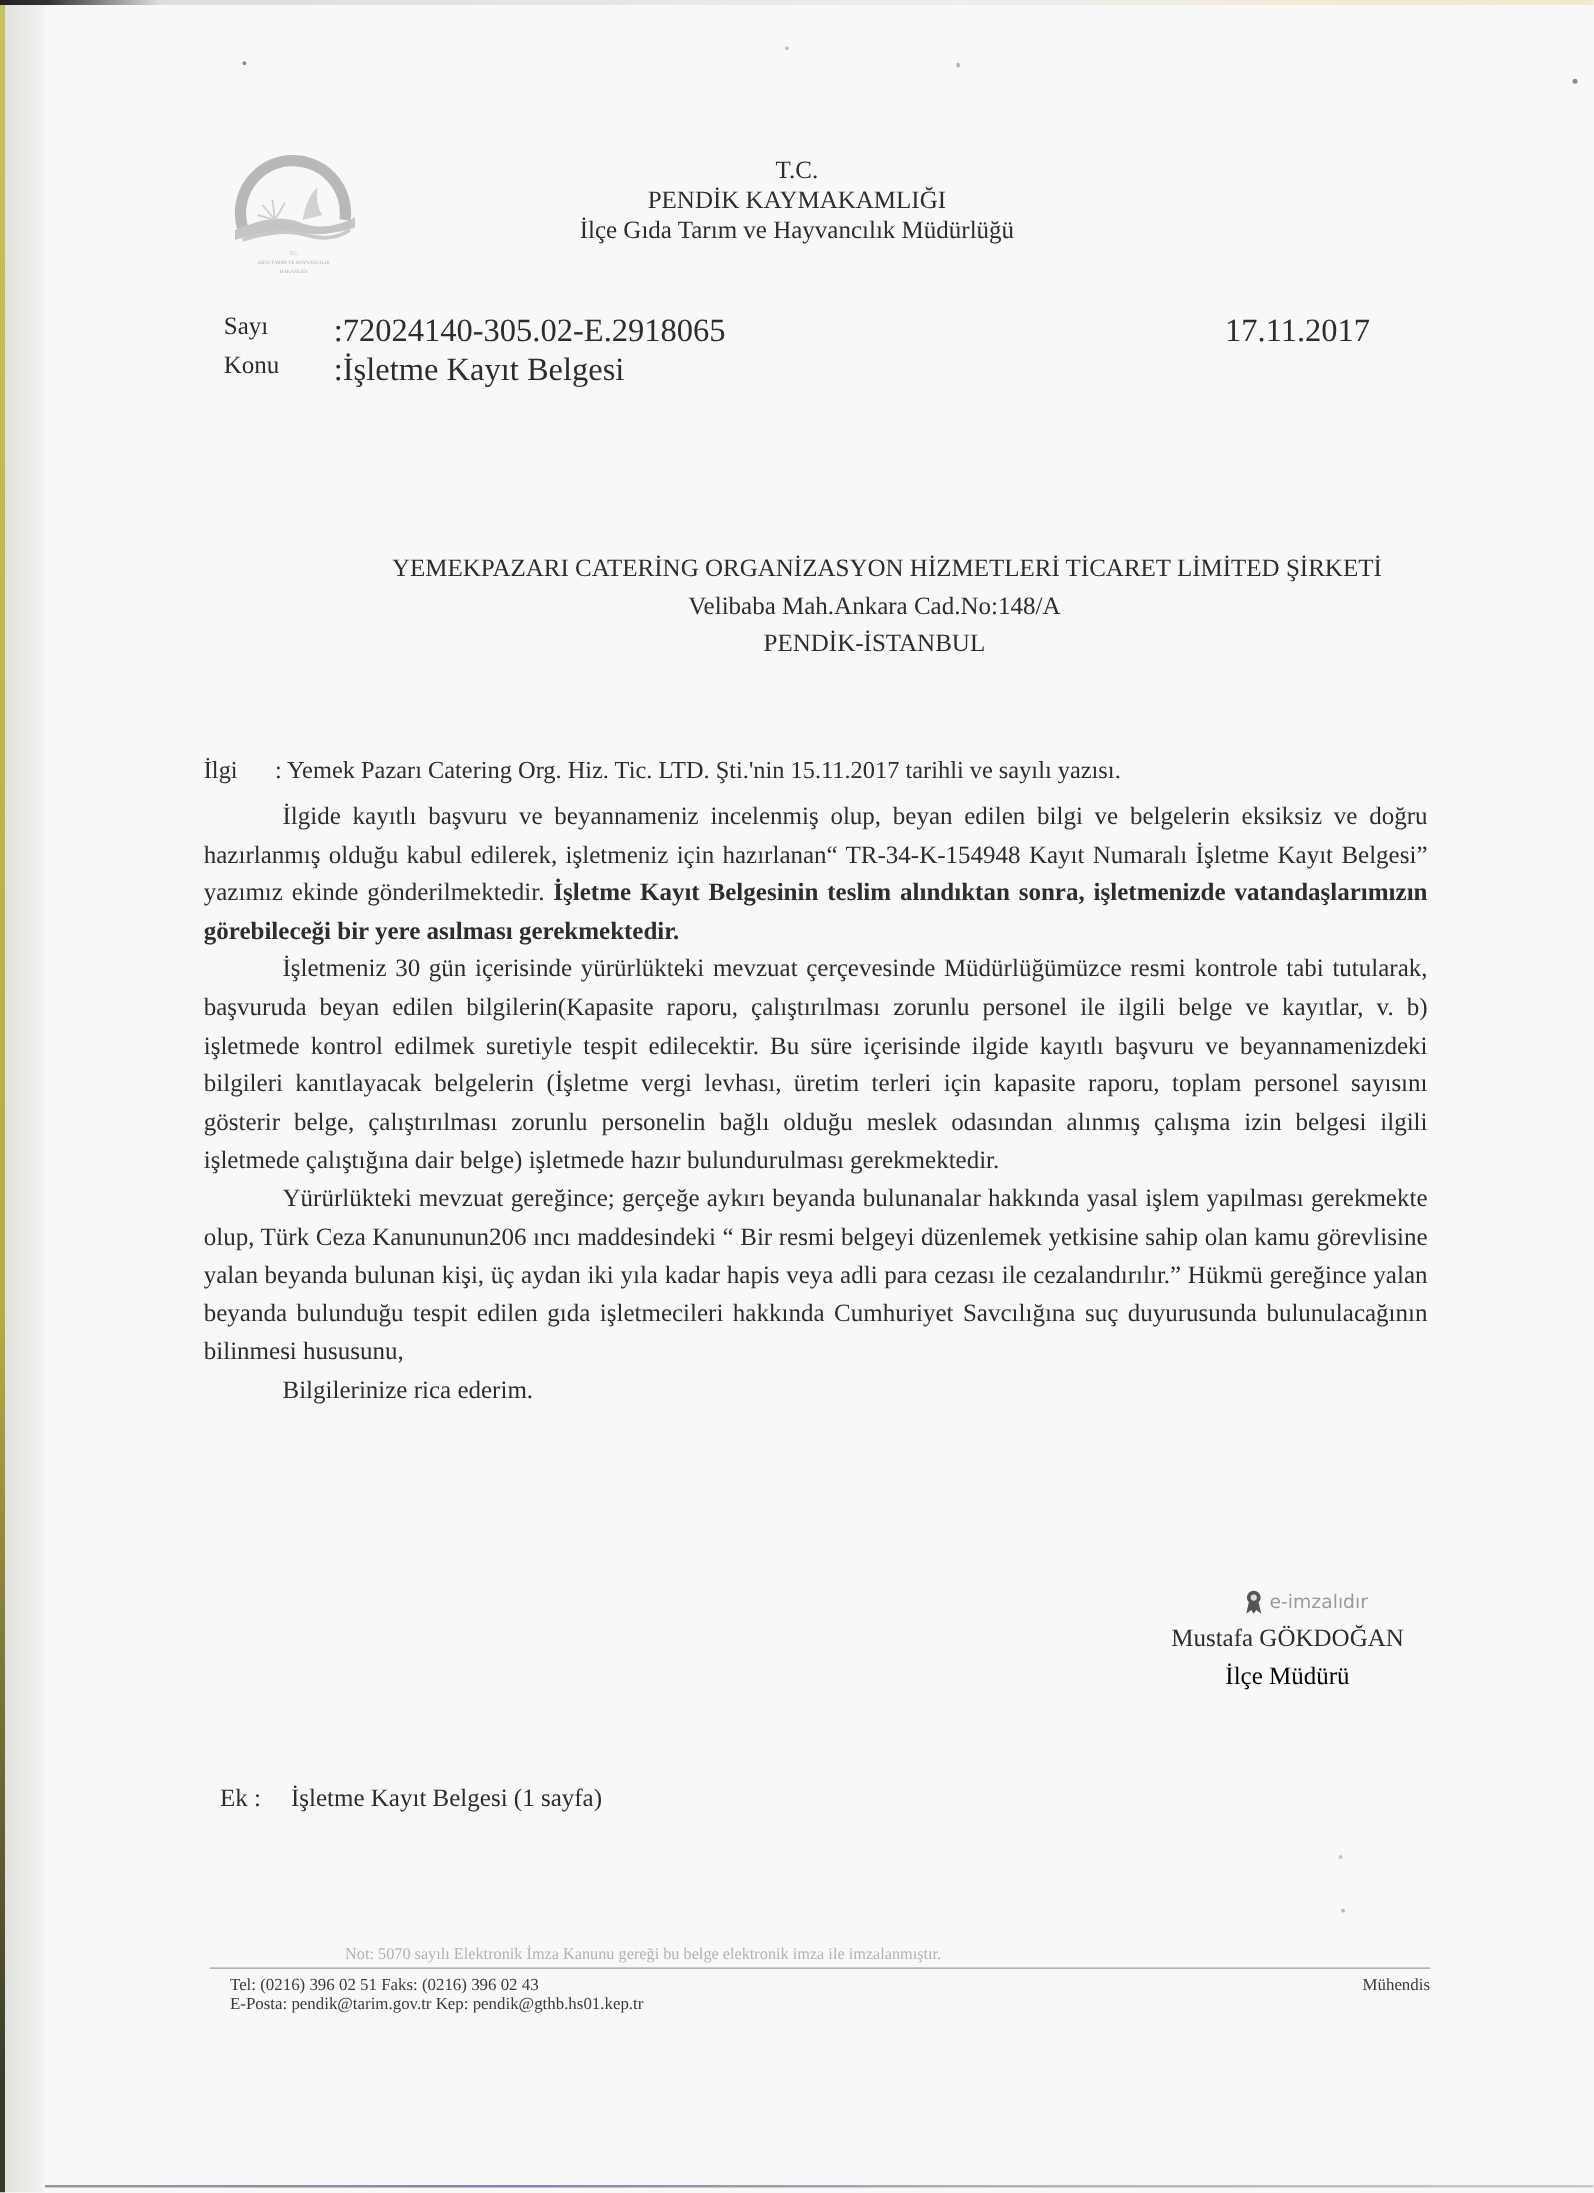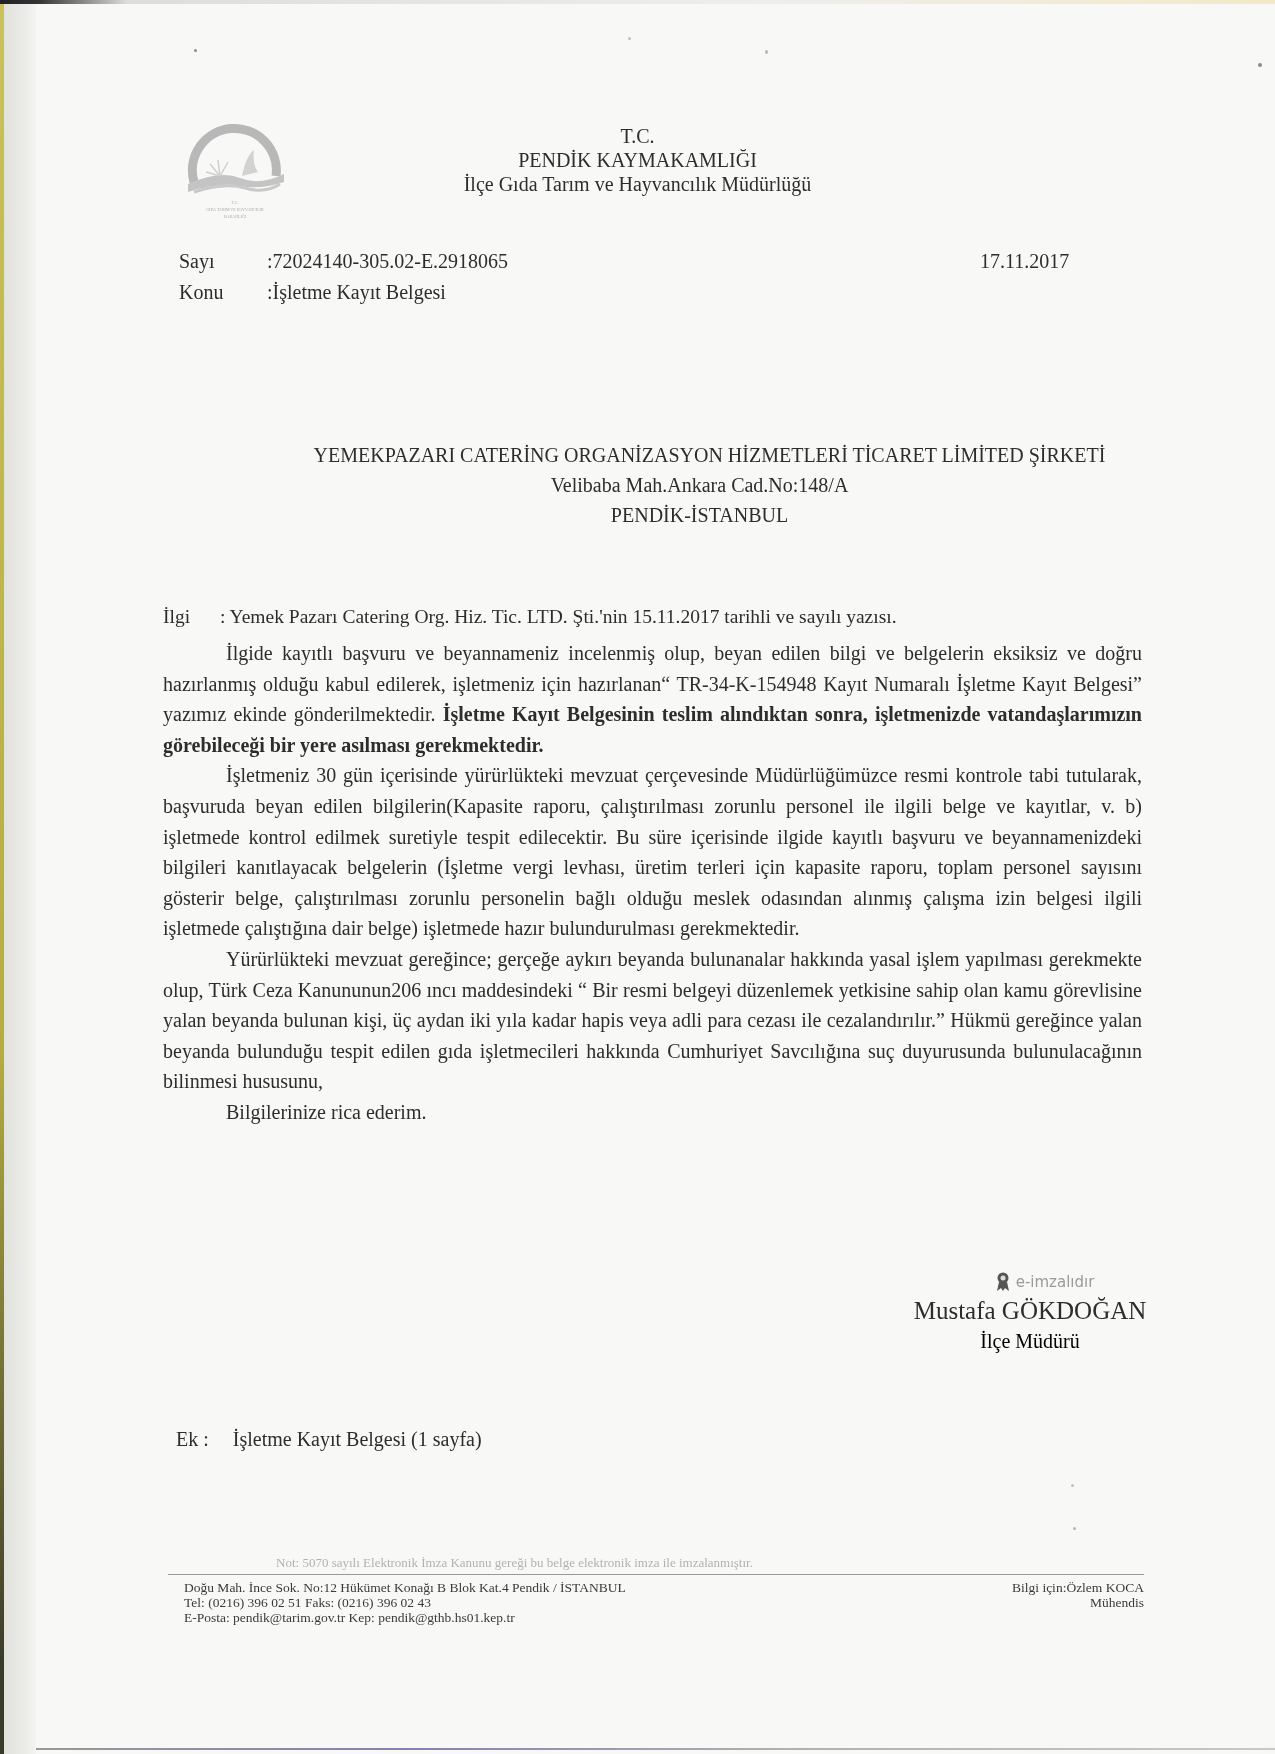--- a/index.html
+++ b/index.html
@@ -32,7 +32,7 @@
   .header-block div { font-size: 20px; line-height: 24px; color: #2d2d2d; }
 
   .meta-label { position: absolute; font-size: 20px; color: #2d2d2d; }
-  .meta-value { position: absolute; font-size: 20px; color: #2d2d2d; }
+  .meta-value { position: absolute; font-size: 26px; color: #2d2d2d; }
 
   .recipient { position: absolute; left: 0; width: 1275px; top: 440px; text-align: center; }
   .recipient div { font-size: 20px; line-height: 30px; color: #2d2d2d; }

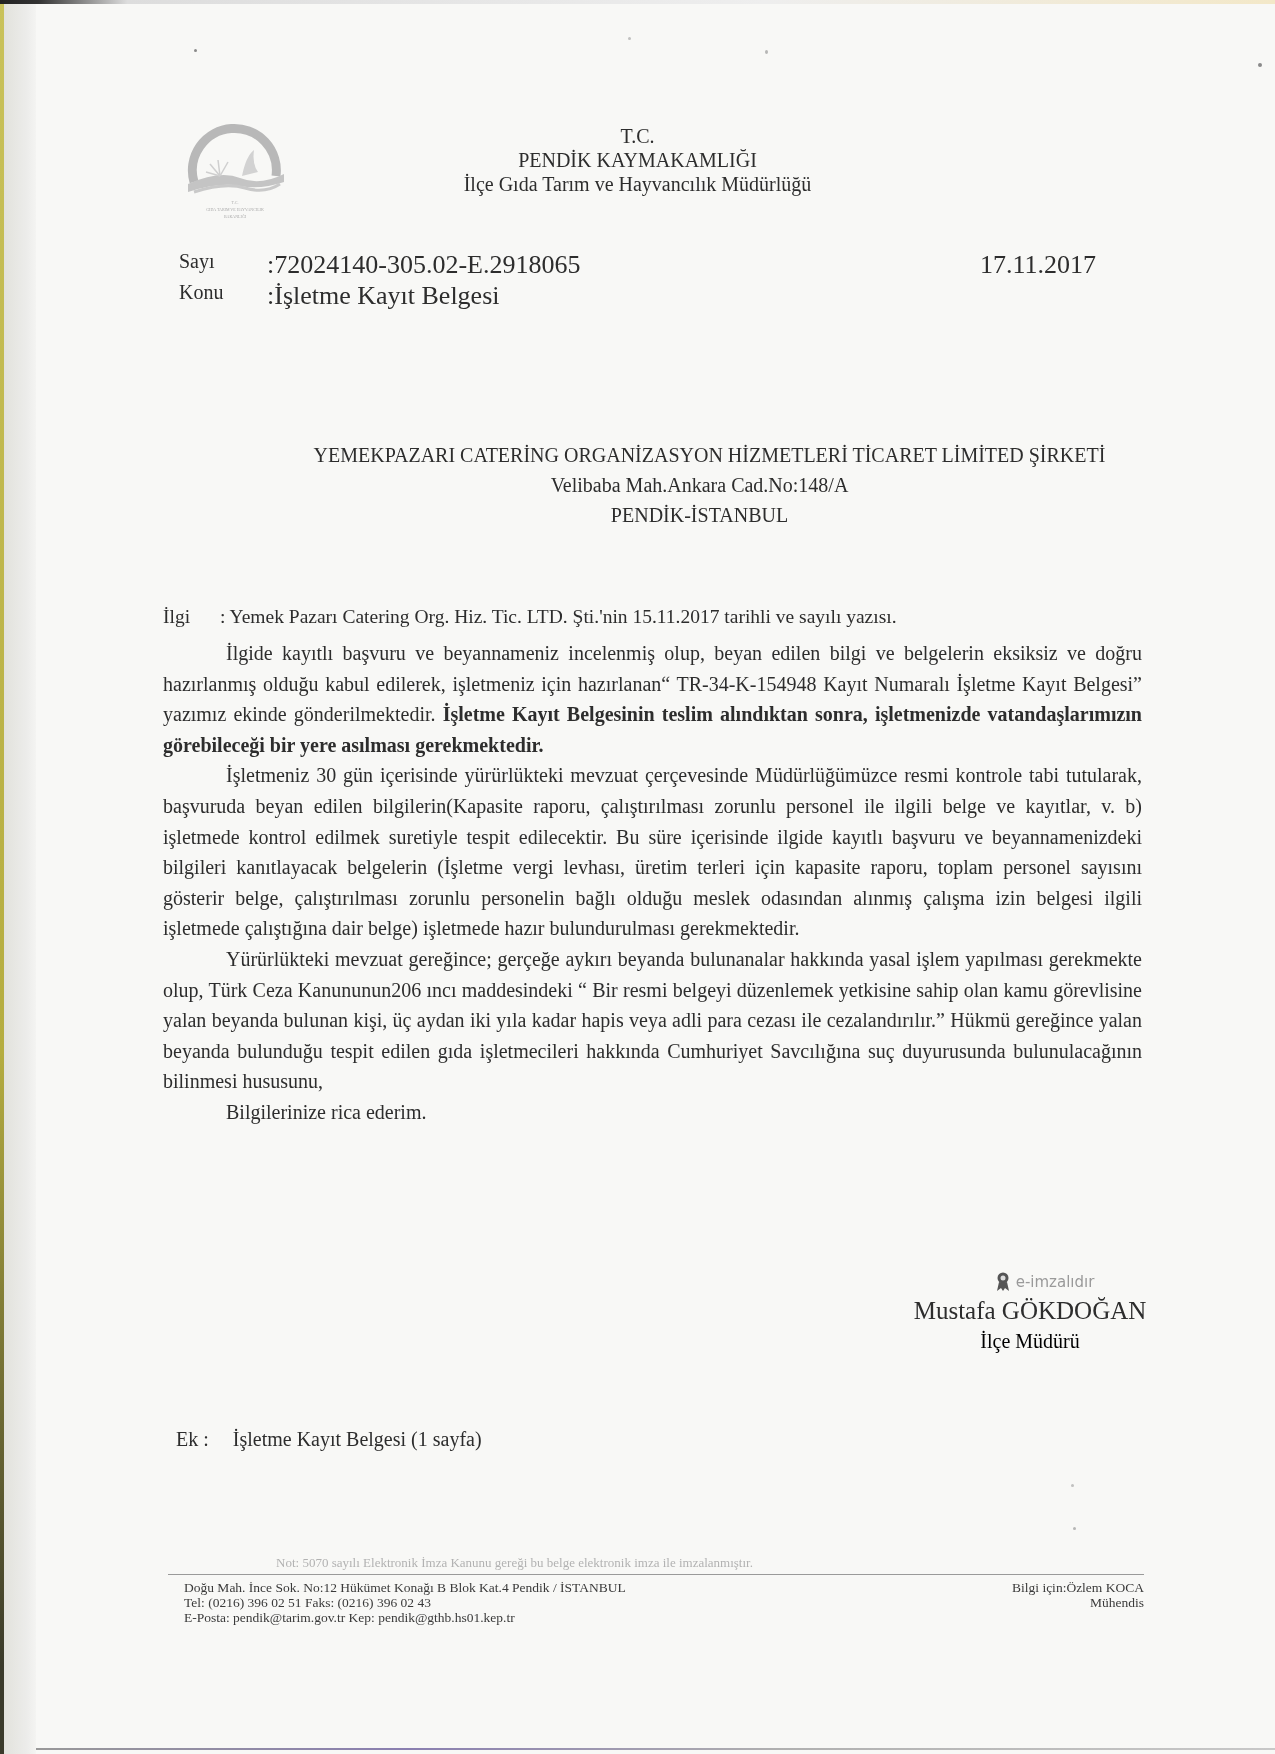--- a/index.html
+++ b/index.html
@@ -53,7 +53,7 @@
   .signature { position: absolute; left: 900px; top: 1272px; width: 260px; text-align: center; }
   .esign { font-family: "DejaVu Sans", sans-serif; font-size: 15px; color: #9a9a9a; margin-left: 30px; }
   .esign .ribbon { display: inline-block; vertical-align: middle; margin-right: 6px; }
-  .sig-name { font-size: 25px; line-height: 30px; color: #2d2d2d; margin-top: 4px; }
+  .sig-name { font-size: 20px; line-height: 30px; color: #2d2d2d; margin-top: 4px; }
   .sig-title { font-size: 20px; line-height: 30px; color: #000000; }
 
   .attachment { position: absolute; left: 176px; top: 1428px; font-size: 20px; color: #2d2d2d; }

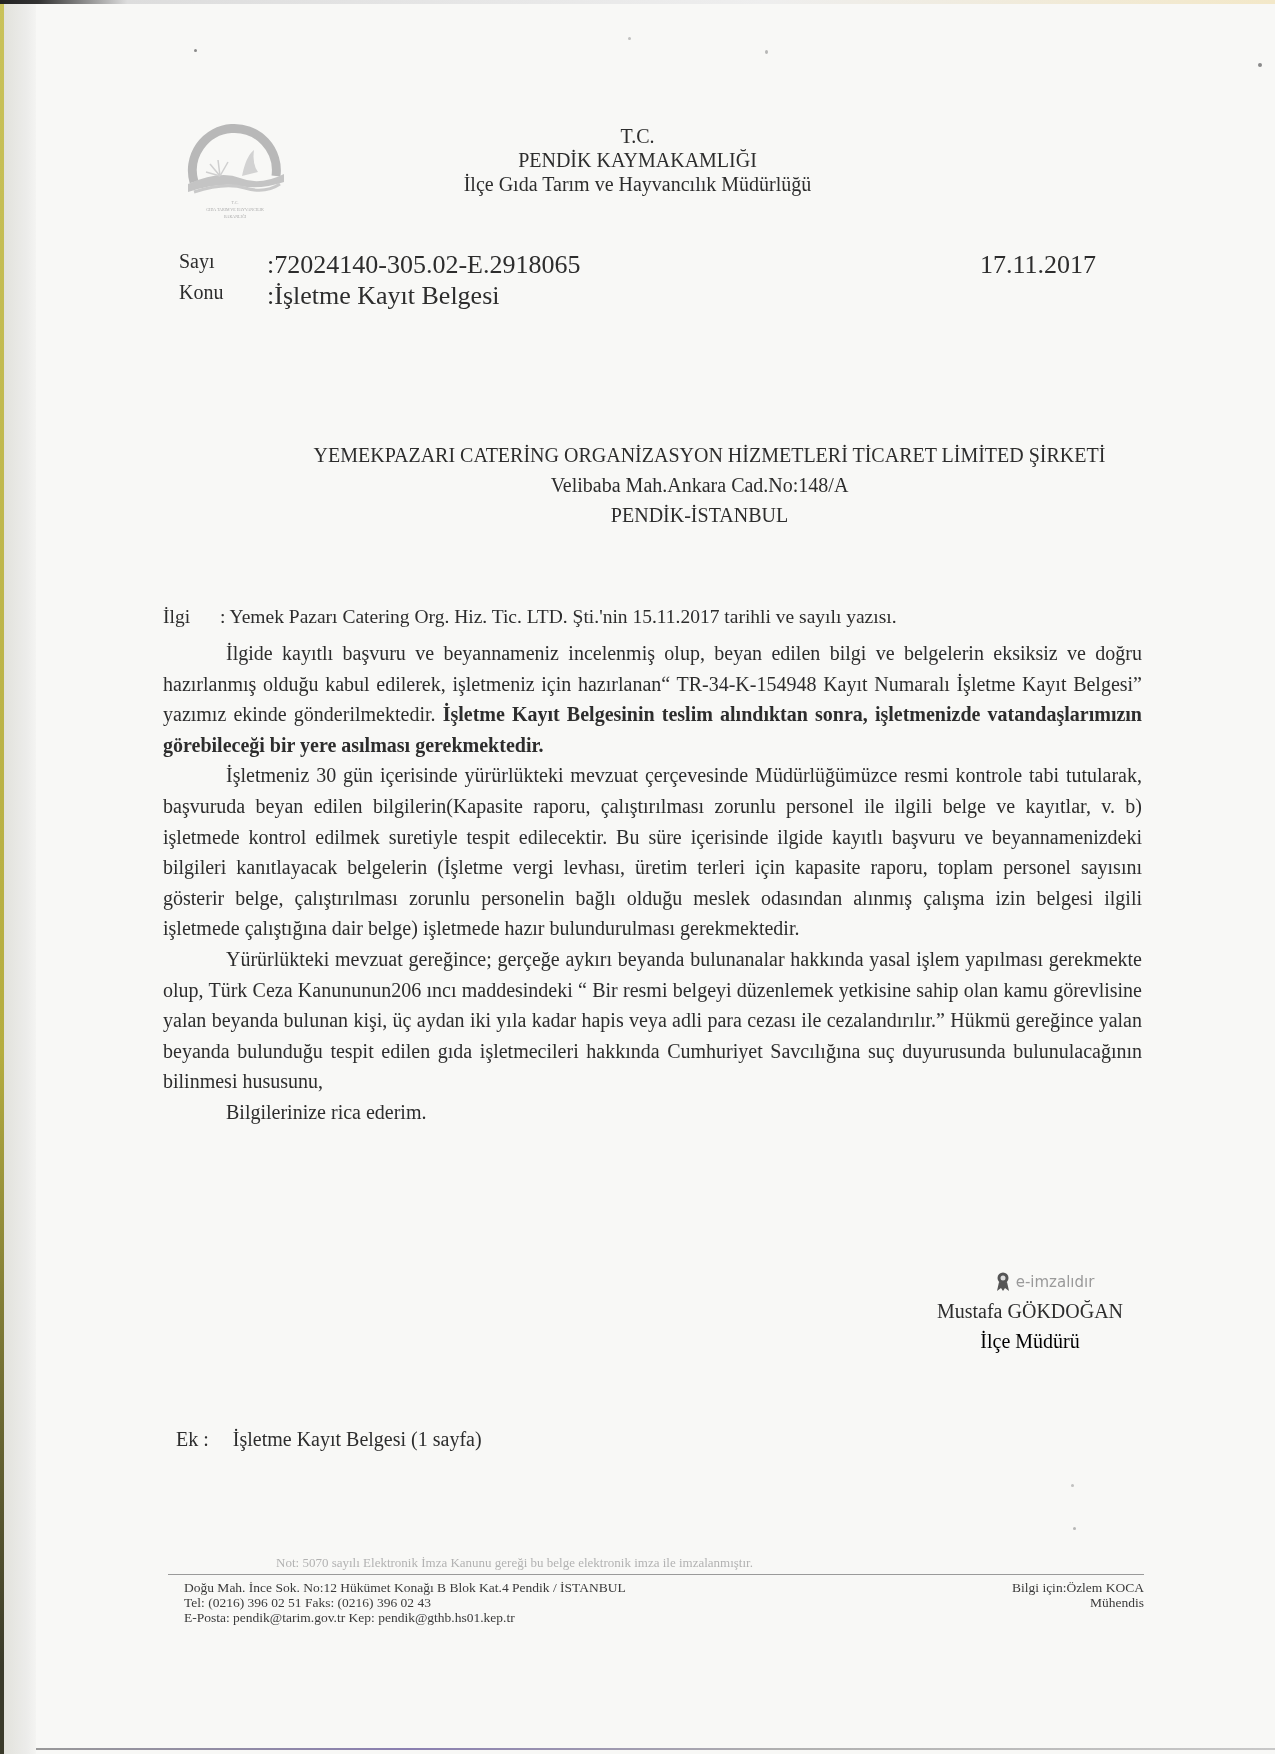--- a/index.html
+++ b/index.html
@@ -151,10 +151,6 @@
 <div class="footer-rule"></div>
 <div class="footer">
   <div class="row">
-    <span>Doğu Mah. İnce Sok. No:12 Hükümet Konağı B Blok Kat.4 Pendik / İSTANBUL</span>
-    <span class="right">Bilgi için:Özlem KOCA</span>
-  </div>
-  <div class="row">
     <span>Tel: (0216) 396 02 51 Faks: (0216) 396 02 43</span>
     <span class="right">Mühendis</span>
   </div>

